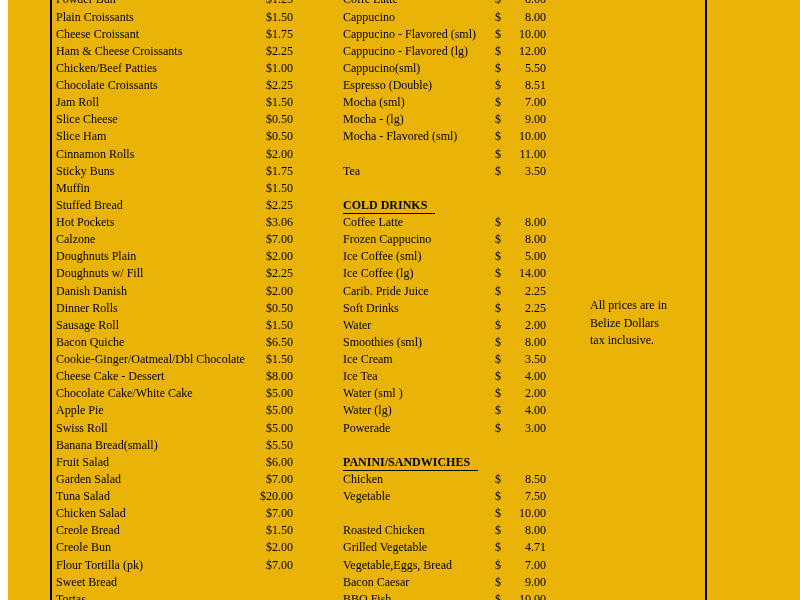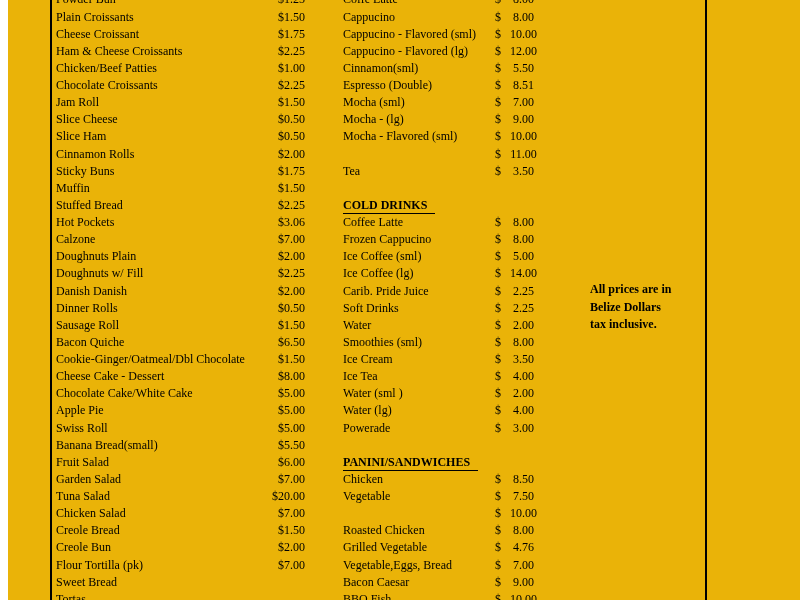--- a/index.html
+++ b/index.html
@@ -29,7 +29,7 @@
   }
   .item-name { display:inline-block; }
   .price-left {
-    position:absolute; right:0; top:0;
+    position:absolute; right:12px; top:0;
   }
   .currency {
     position:absolute; left:152px; top:0;

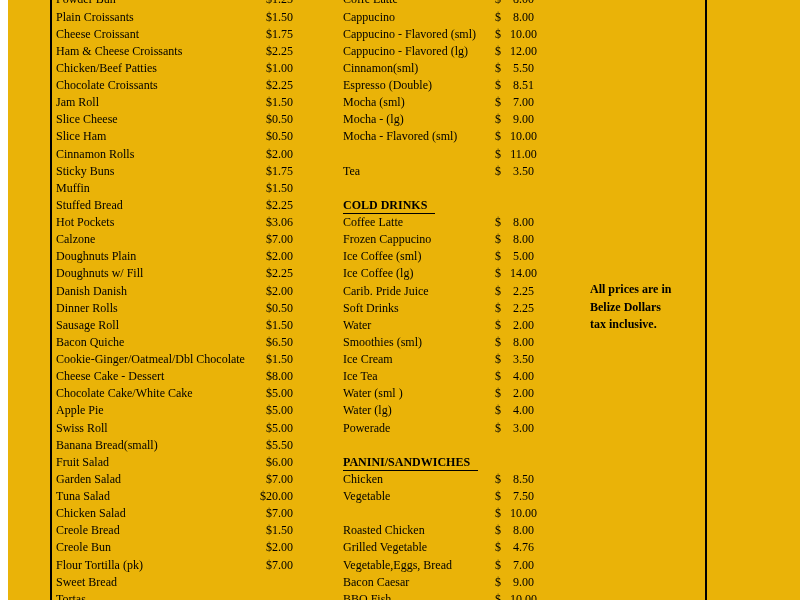--- a/index.html
+++ b/index.html
@@ -36,7 +36,7 @@
   }
   .amount {
     position:absolute; right:0; top:0;
-    width:45px; text-align:center;
+    width:45px; text-align:right;
   }
   .section-header {
     display:inline-block;

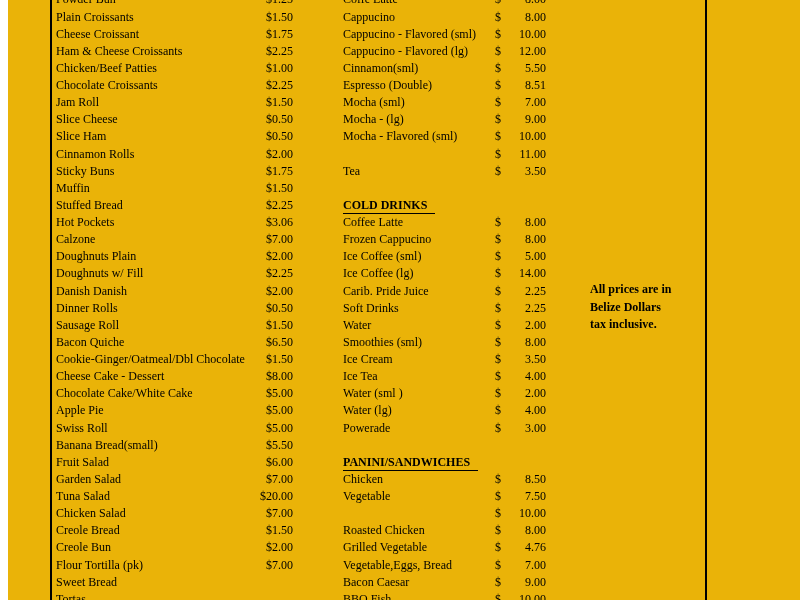--- a/index.html
+++ b/index.html
@@ -104,7 +104,7 @@
       <div class="row"><span class="item-name">Cappucino</span><span class="currency">$</span><span class="amount">8.00</span></div>
       <div class="row"><span class="item-name">Cappucino - Flavored (sml)</span><span class="currency">$</span><span class="amount">10.00</span></div>
       <div class="row"><span class="item-name">Cappucino - Flavored (lg)</span><span class="currency">$</span><span class="amount">12.00</span></div>
-      <div class="row"><span class="item-name">Cinnamon(sml)</span><span class="currency">$</span><span class="amount">5.50</span></div>
+      <div class="row"><span class="item-name">Cappucino(sml)</span><span class="currency">$</span><span class="amount">5.50</span></div>
       <div class="row"><span class="item-name">Espresso (Double)</span><span class="currency">$</span><span class="amount">8.51</span></div>
       <div class="row"><span class="item-name">Mocha (sml)</span><span class="currency">$</span><span class="amount">7.00</span></div>
       <div class="row"><span class="item-name">Mocha - (lg)</span><span class="currency">$</span><span class="amount">9.00</span></div>

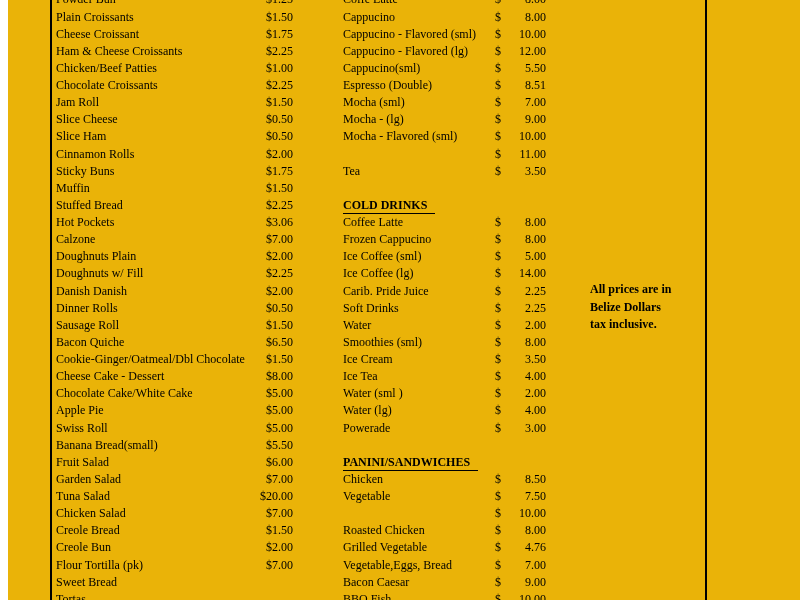--- a/index.html
+++ b/index.html
@@ -47,8 +47,8 @@
     margin-top:1px;
   }
   .note {
-    position:absolute; left:582px; top:281px;
-    font-weight:bold;
+    position:absolute; left:582px; top:297px;
+    font-weight:normal;
     line-height:17.5px;
     white-space:nowrap;
   }

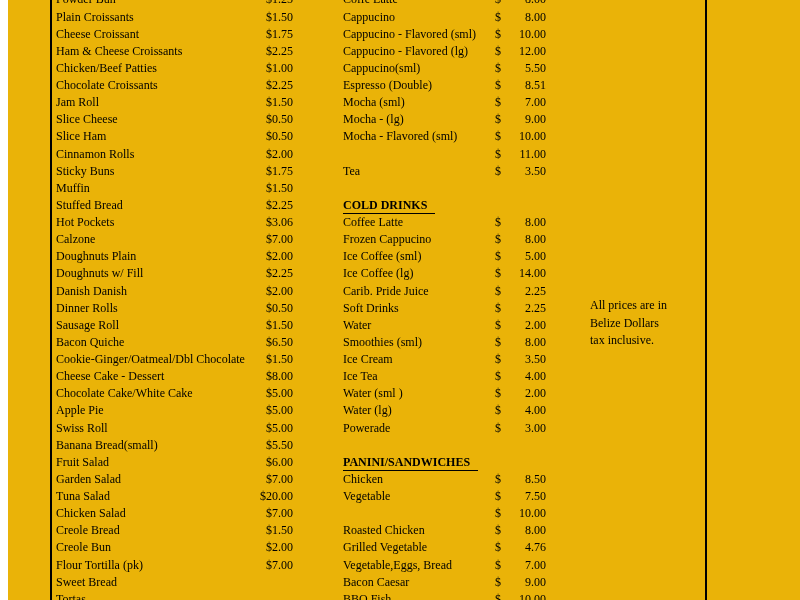--- a/index.html
+++ b/index.html
@@ -132,7 +132,7 @@
       <div class="row"><span class="item-name">Vegetable</span><span class="currency">$</span><span class="amount">7.50</span></div>
       <div class="row"><span class="currency">$</span><span class="amount">10.00</span></div>
       <div class="row"><span class="item-name">Roasted Chicken</span><span class="currency">$</span><span class="amount">8.00</span></div>
-      <div class="row"><span class="item-name">Grilled Vegetable</span><span class="currency">$</span><span class="amount">4.76</span></div>
+      <div class="row"><span class="item-name">Grilled Vegetable</span><span class="currency">$</span><span class="amount">4.71</span></div>
       <div class="row"><span class="item-name">Vegetable,Eggs, Bread</span><span class="currency">$</span><span class="amount">7.00</span></div>
       <div class="row"><span class="item-name">Bacon Caesar</span><span class="currency">$</span><span class="amount">9.00</span></div>
       <div class="row"><span class="item-name">BBQ Fish</span><span class="currency">$</span><span class="amount">10.00</span></div>

